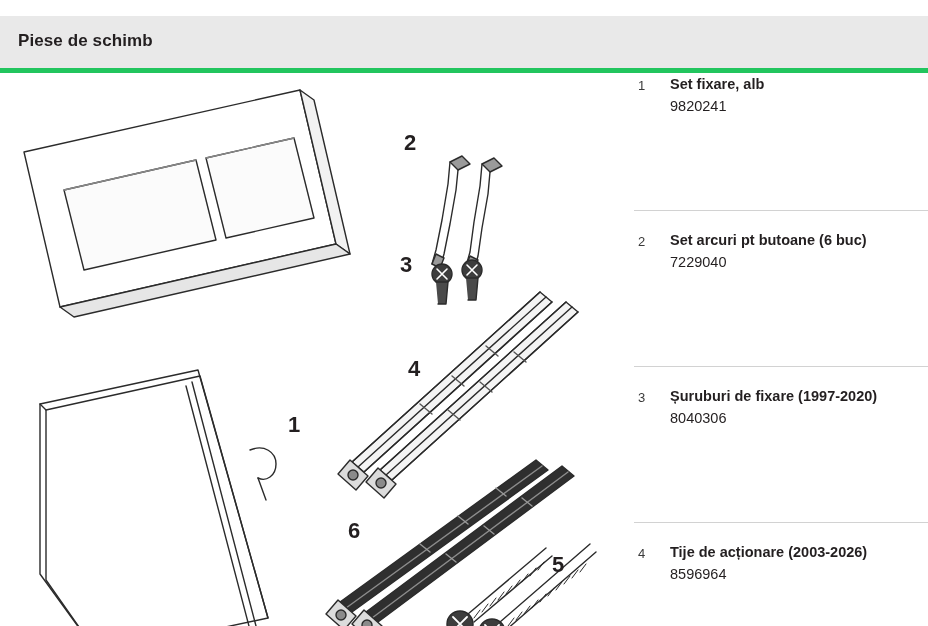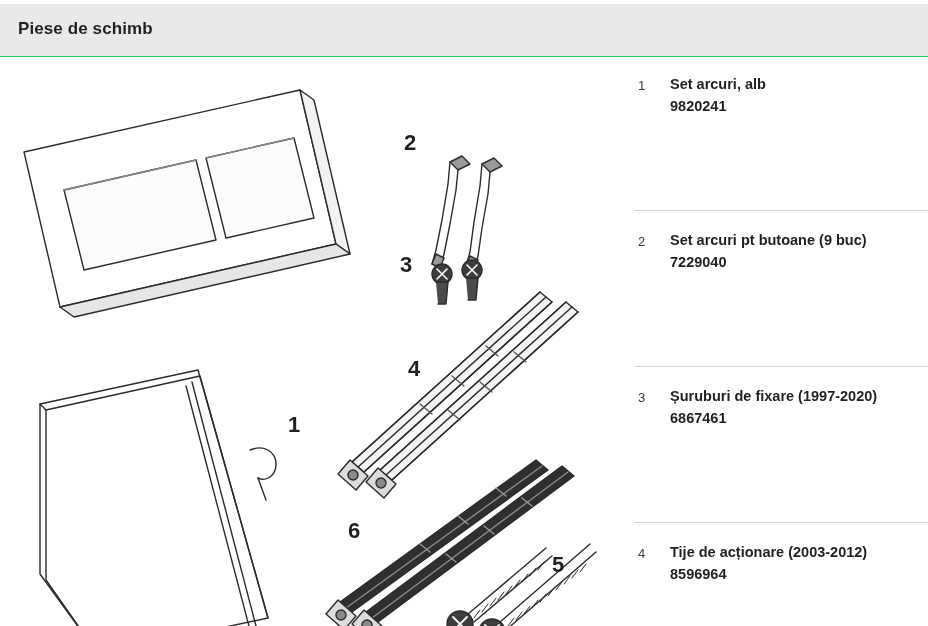--- a/index.html
+++ b/index.html
@@ -24,11 +24,11 @@
   #header-bar {
     position: absolute;
     left: 0;
-    top: 4px;
+    top: 16px;
     width: 928px;
     height: 52px;
     background: #e9e9e9;
-    border-bottom: 1px solid #22c55e;
+    border-bottom: 5px solid #22c55e;
     text-align: center;
   }
   #header-title {

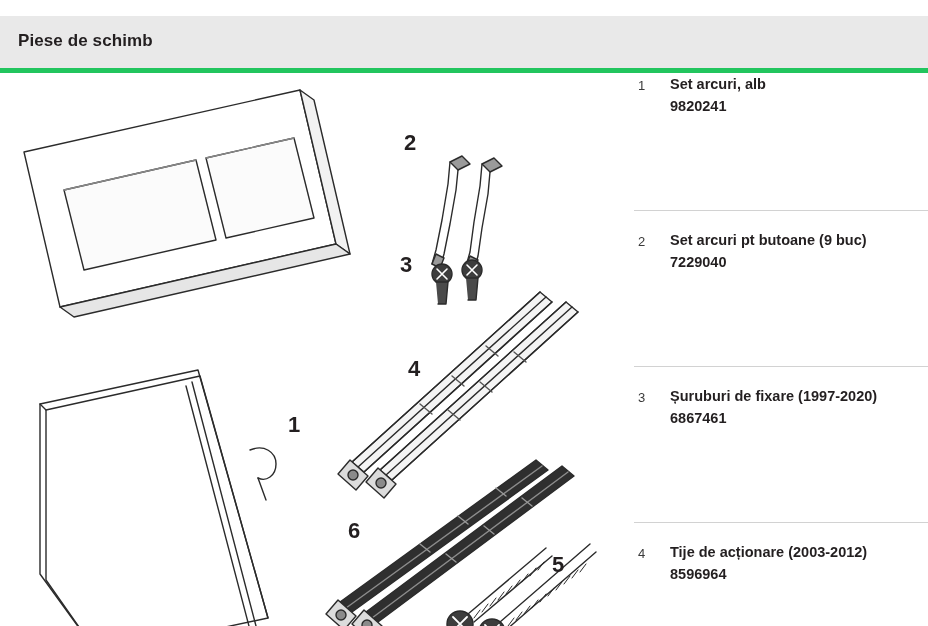--- a/index.html
+++ b/index.html
@@ -258,7 +258,7 @@
 
     <div class="part-row" style="top:18px;">
       <div class="num">1</div>
-      <div class="name">Set arcuri, alb</div>
+      <div class="name">Set fixare, alb</div>
       <div class="code">9820241</div>
     </div>
     <div class="divider" style="top:150px;"></div>

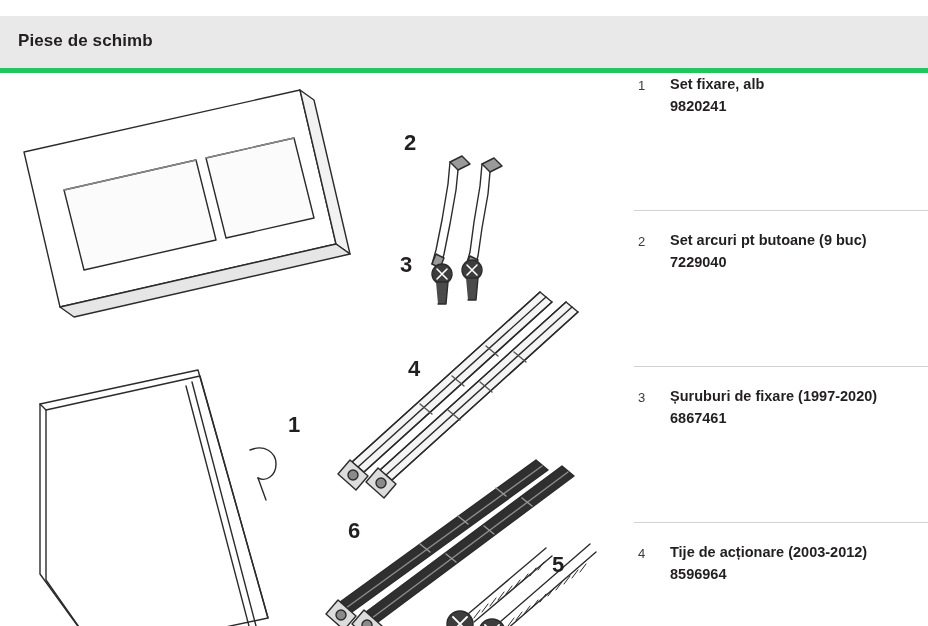--- a/index.html
+++ b/index.html
@@ -85,7 +85,7 @@
     left: 44px;
     top: 20px;
     font-size: 14.5px;
-    font-weight: bold;
+    font-weight: normal;
     color: #231f20;
   }
   .divider {

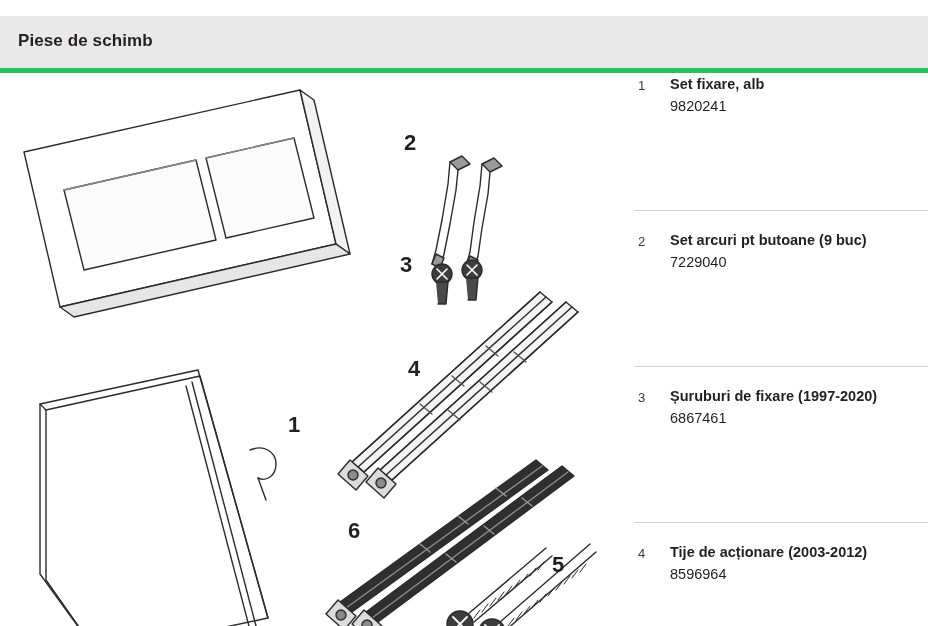--- a/index.html
+++ b/index.html
@@ -265,7 +265,7 @@
 
     <div class="part-row" style="top:174px;">
       <div class="num">2</div>
-      <div class="name">Set arcuri pt butoane (9 buc)</div>
+      <div class="name">Set arcuri pt butoane (6 buc)</div>
       <div class="code">7229040</div>
     </div>
     <div class="divider" style="top:306px;"></div>

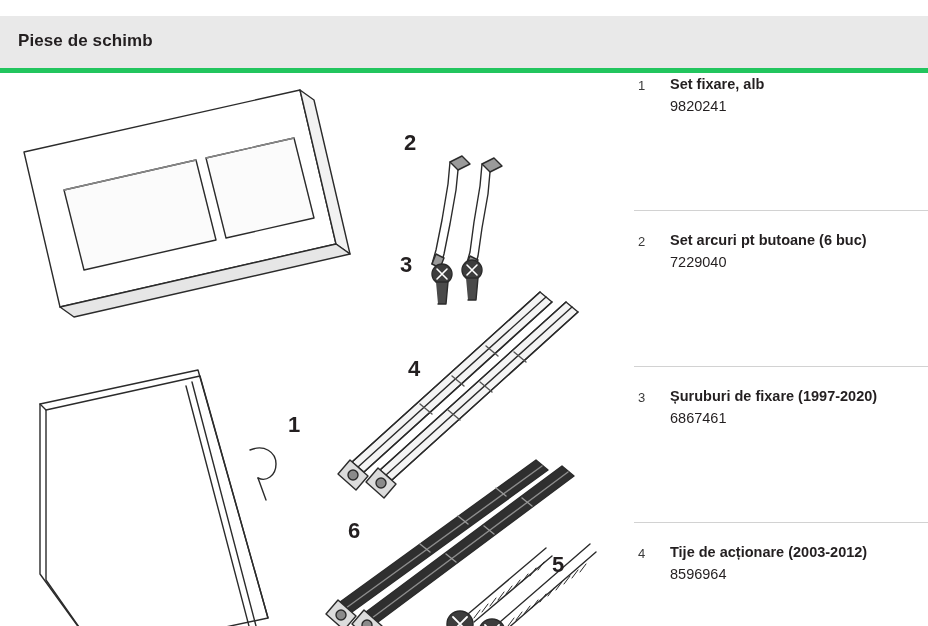--- a/index.html
+++ b/index.html
@@ -273,7 +273,7 @@
     <div class="part-row" style="top:330px;">
       <div class="num">3</div>
       <div class="name">Șuruburi de fixare (1997-2020)</div>
-      <div class="code">6867461</div>
+      <div class="code">8040306</div>
     </div>
     <div class="divider" style="top:462px;"></div>
 

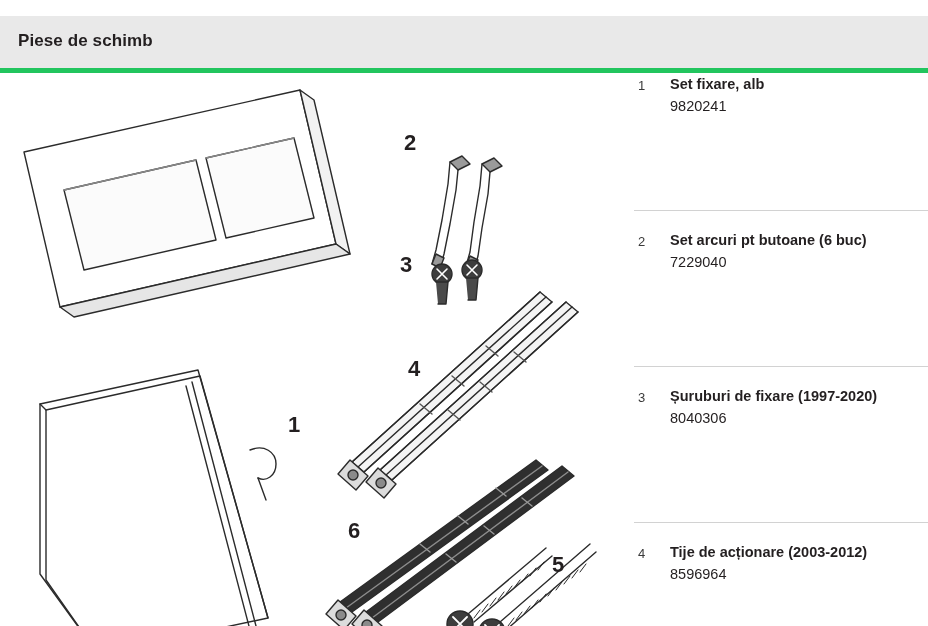--- a/index.html
+++ b/index.html
@@ -279,7 +279,7 @@
 
     <div class="part-row" style="top:486px;">
       <div class="num">4</div>
-      <div class="name">Tije de acționare (2003-2012)</div>
+      <div class="name">Tije de acționare (2003-2026)</div>
       <div class="code">8596964</div>
     </div>
 

